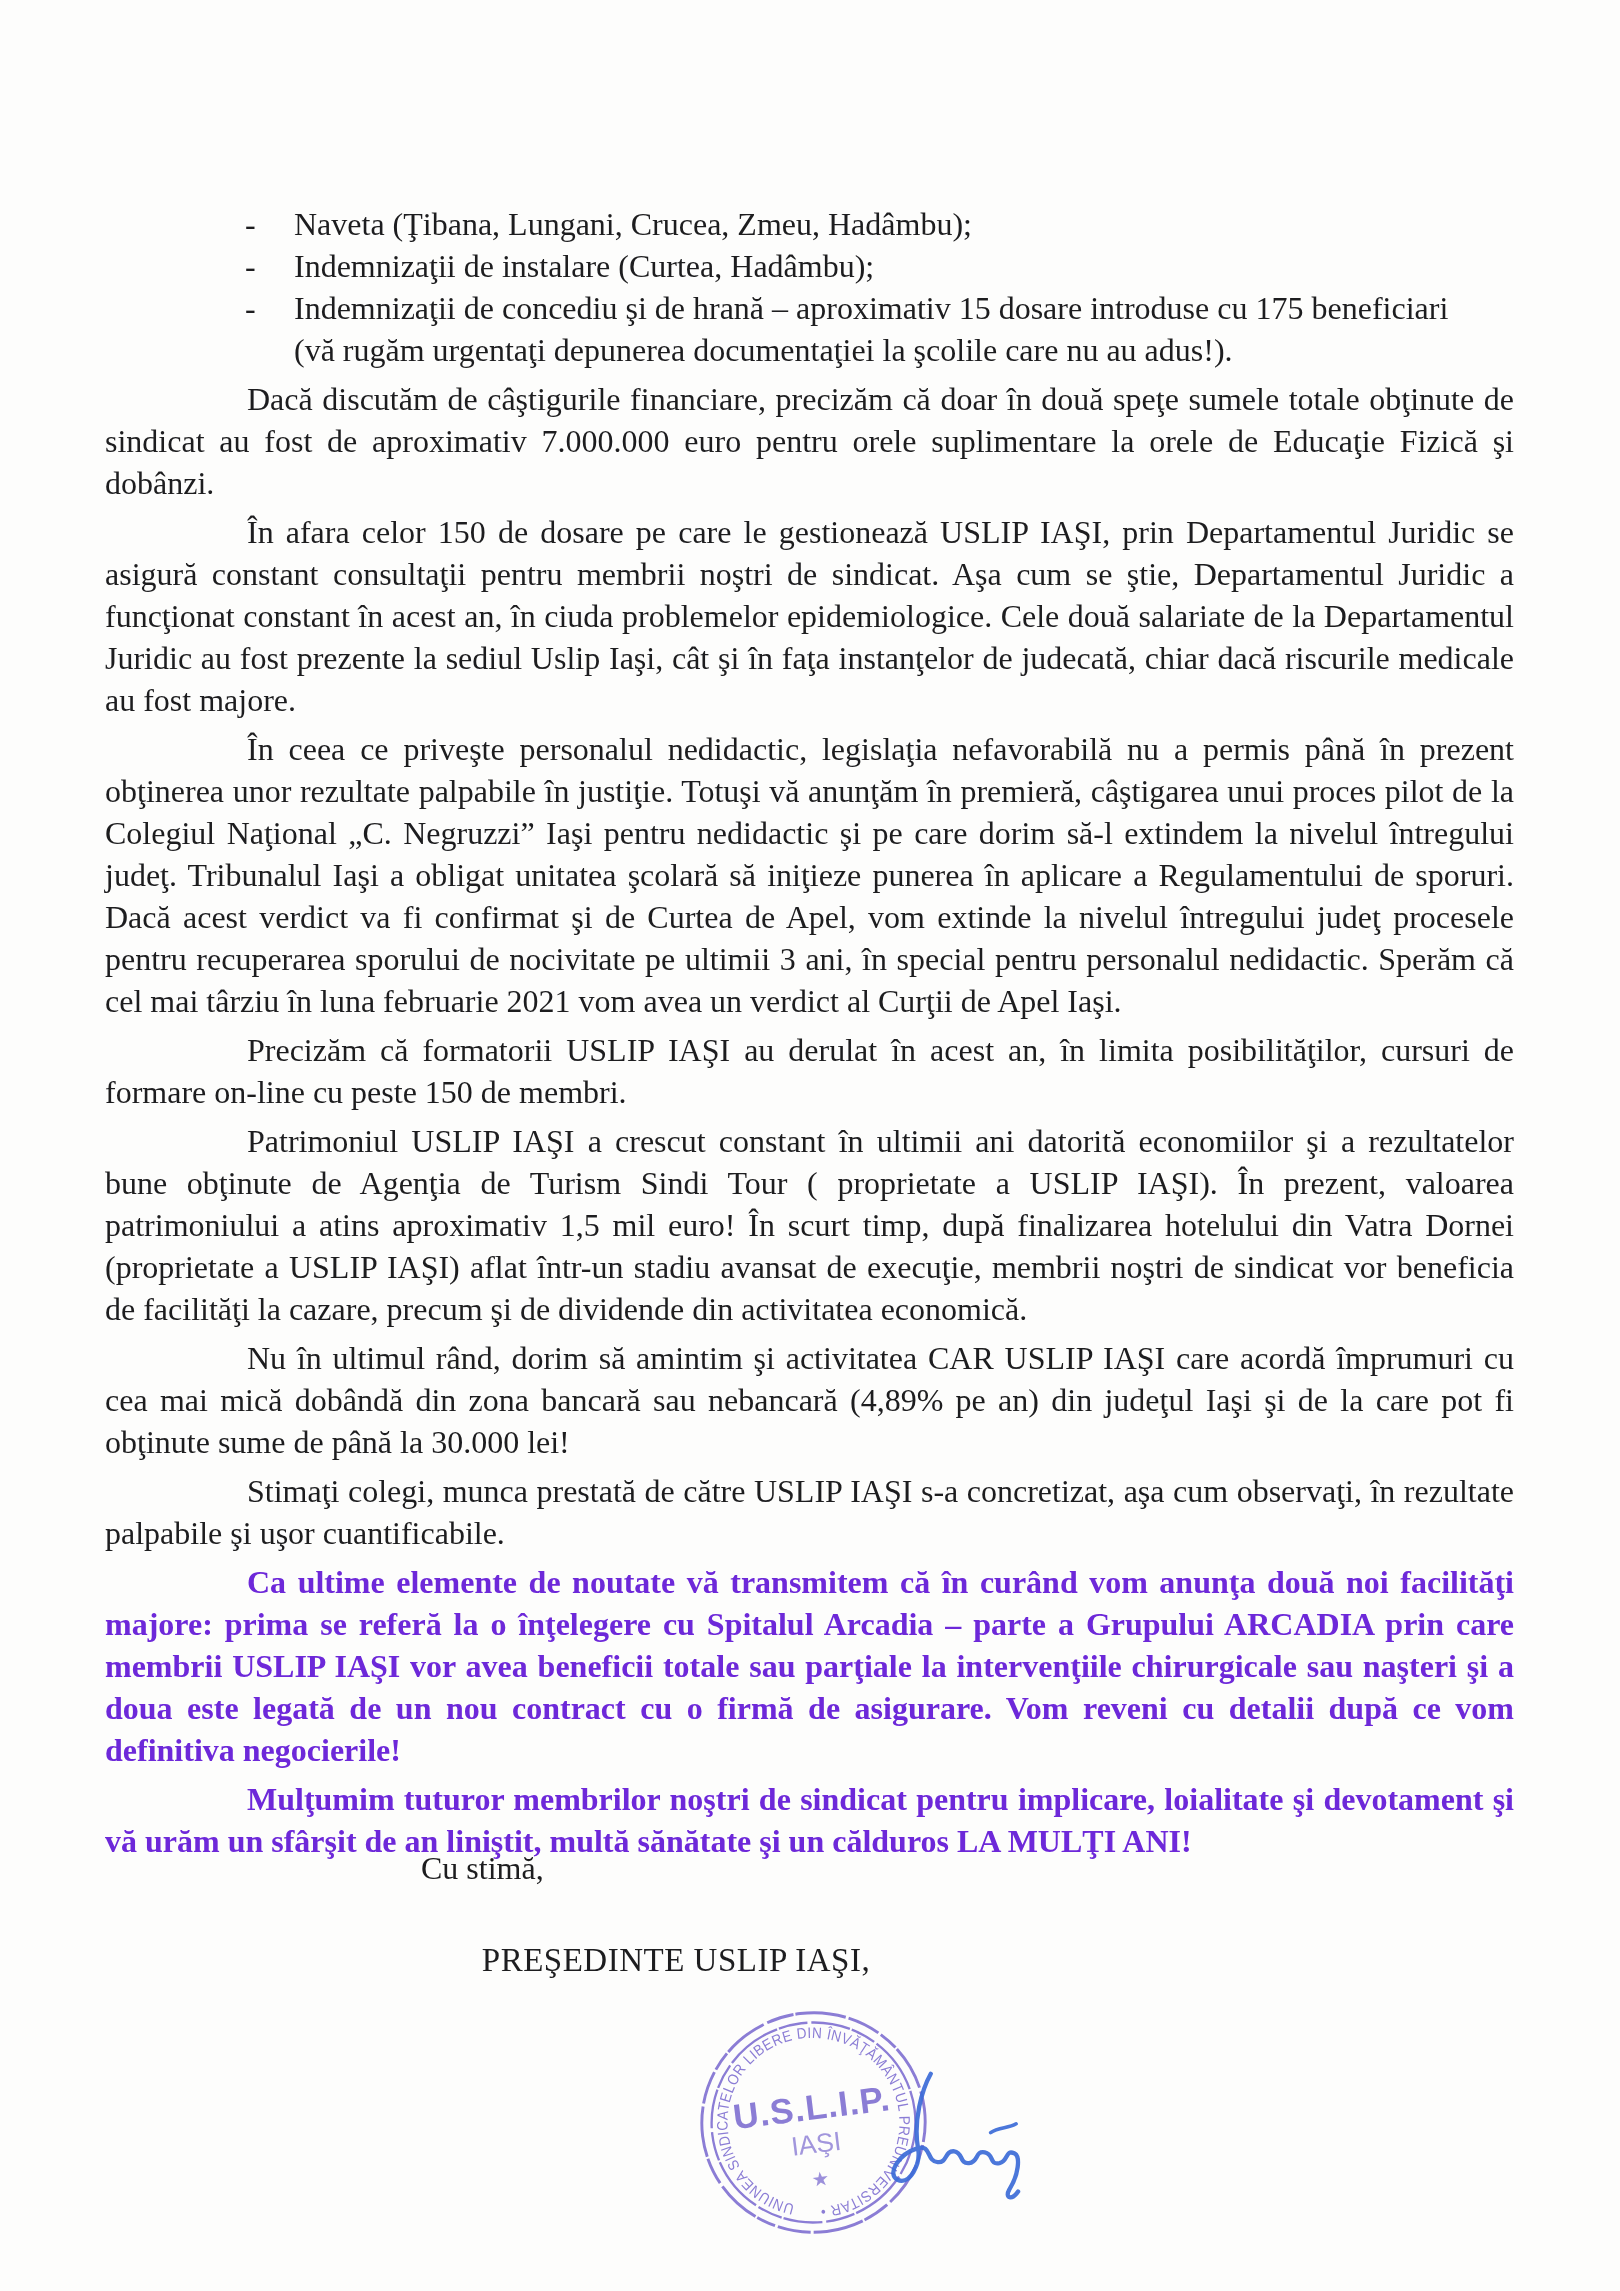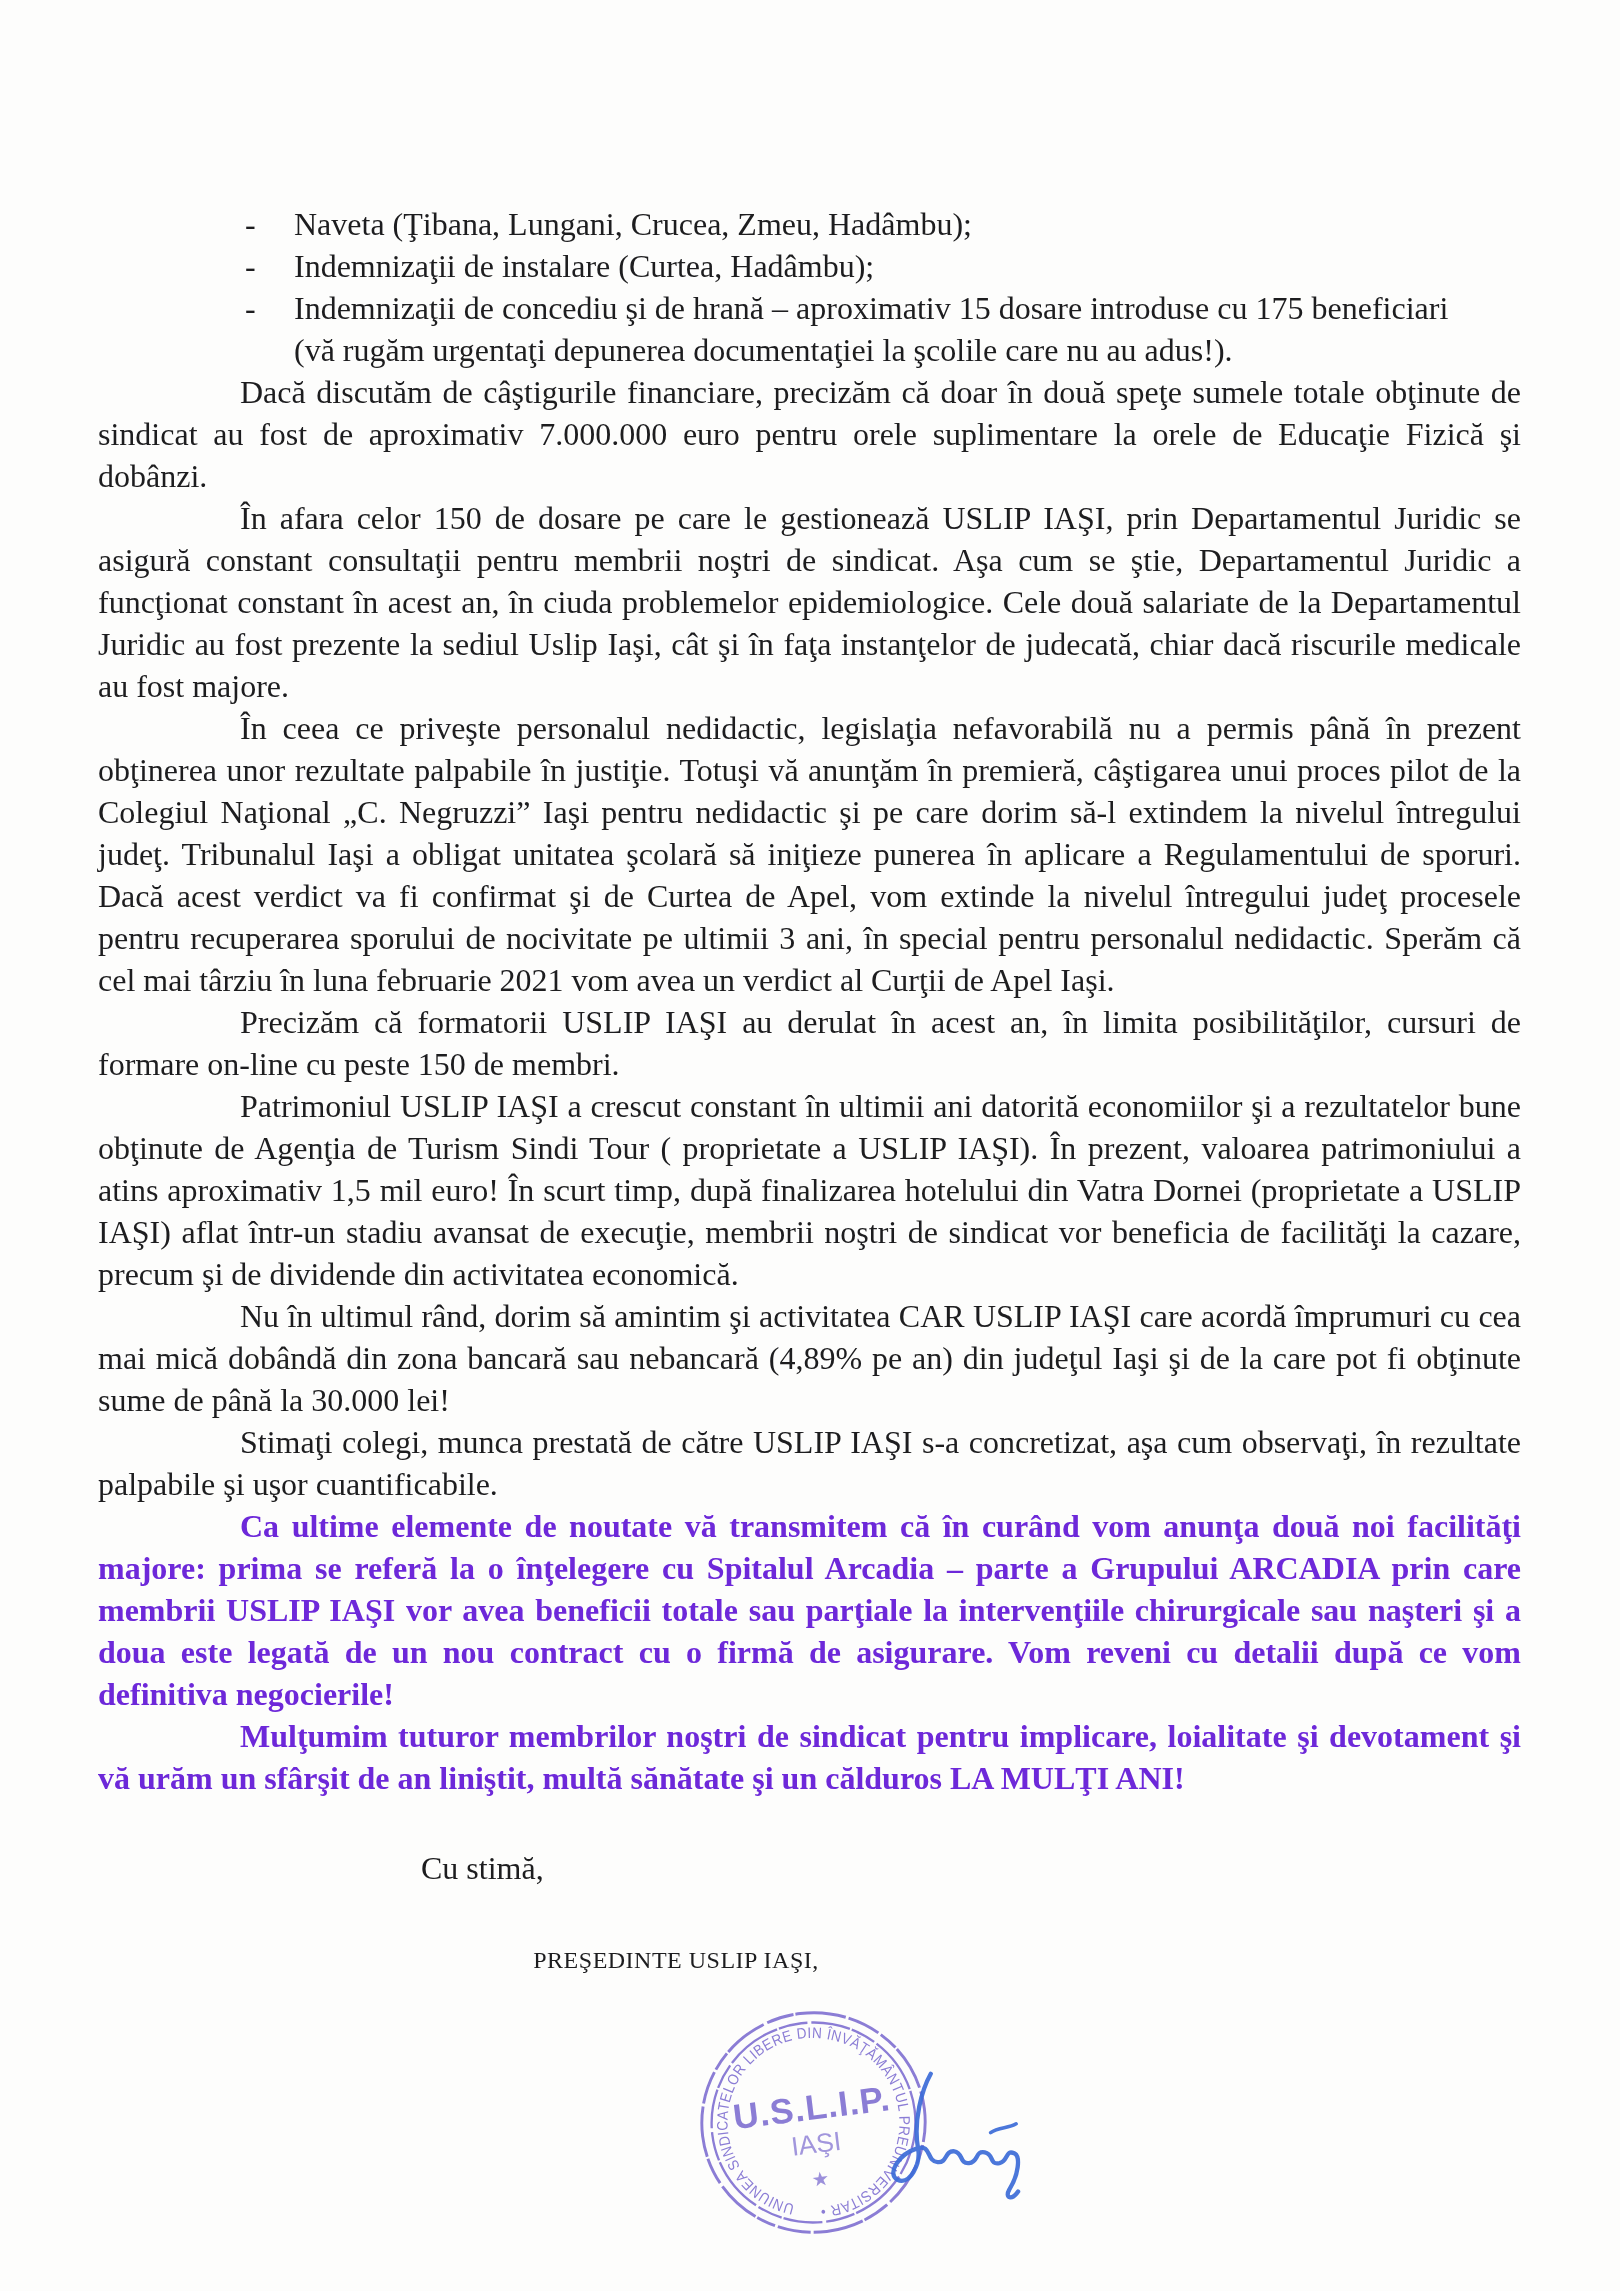--- a/index.html
+++ b/index.html
@@ -16,7 +16,7 @@
   .li-row{display:flex;text-align:left}
   .li-dash{flex:0 0 49px;padding-left:147px}
   .li-text{flex:1 1 auto}
-  p{margin:0;text-indent:142px}
+  p{margin:7px;text-indent:142px}
   p.bold{font-weight:bold;color:#6d28d9}
   .closing{
     position:absolute;left:421px;top:1847px;

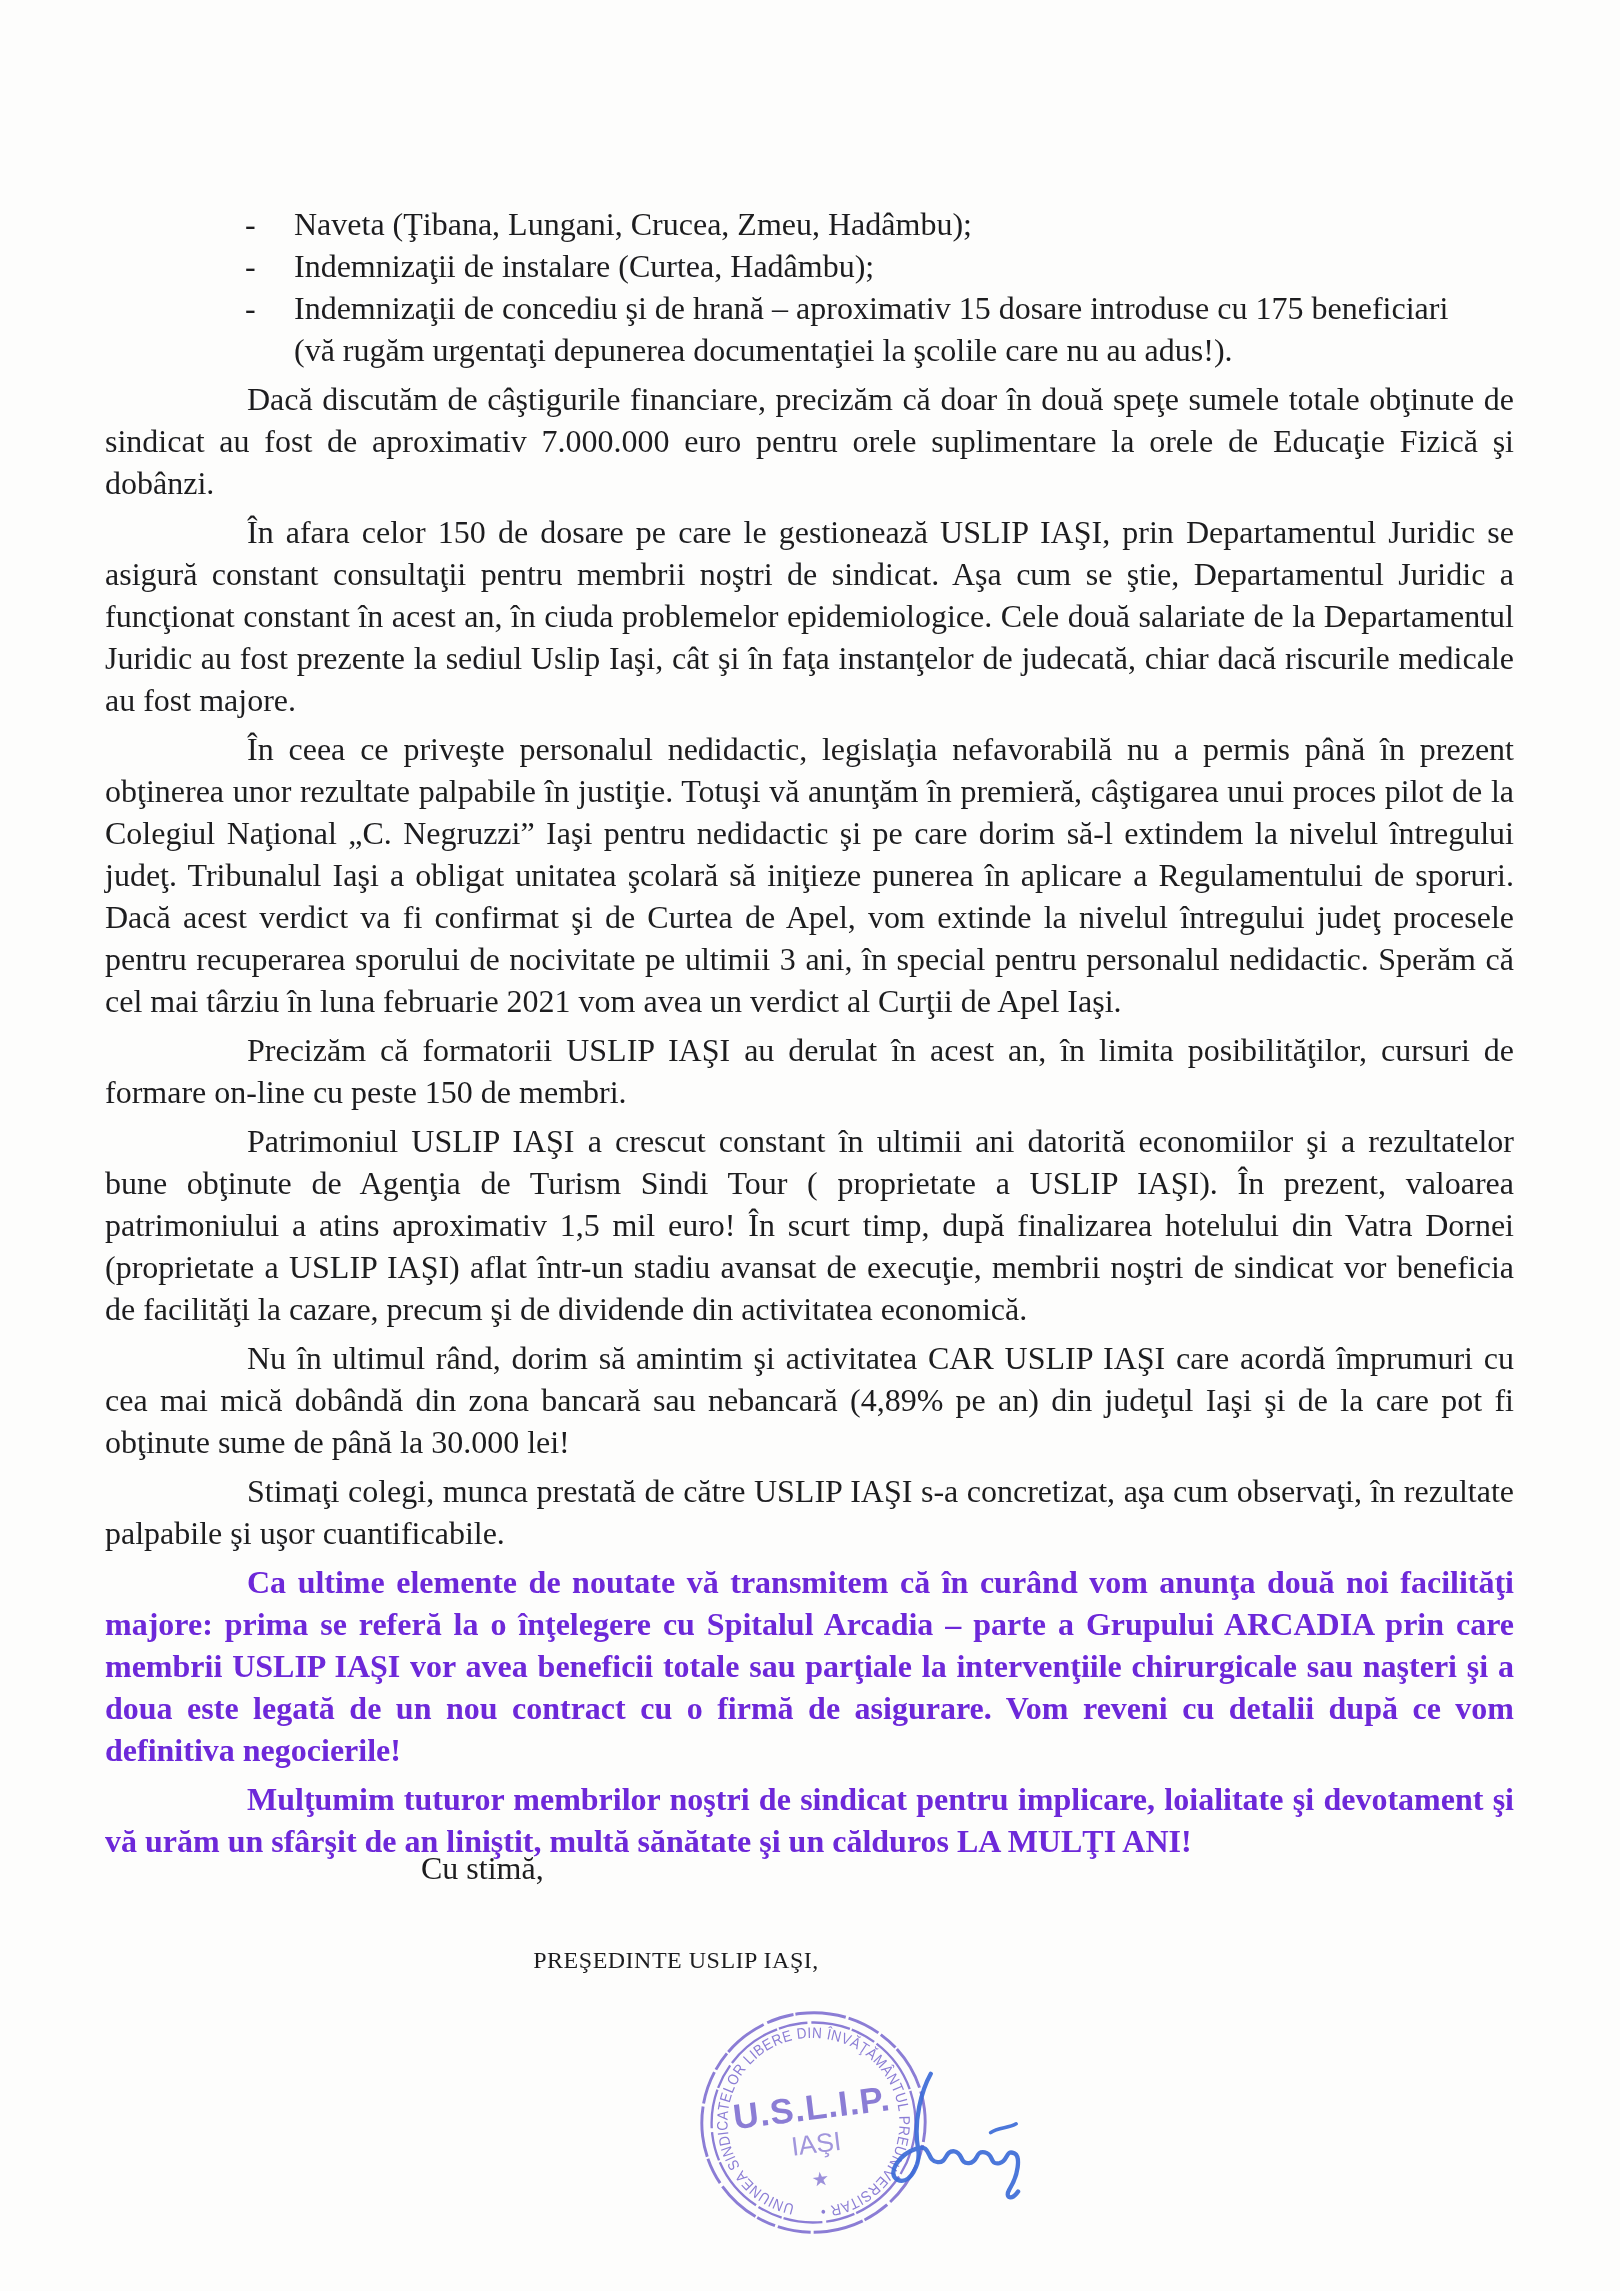--- a/index.html
+++ b/index.html
@@ -25,7 +25,7 @@
   .sig-block{
     position:absolute;left:0;top:1937px;width:1298px;box-sizing:border-box;
     padding-left:54px;text-align:center;
-    font-size:24px;line-height:47px;letter-spacing:0.5px;
+    font-size:33px;line-height:47px;letter-spacing:0.5px;
   }
   .stamp{
     position:absolute;left:686px;top:2000px;

